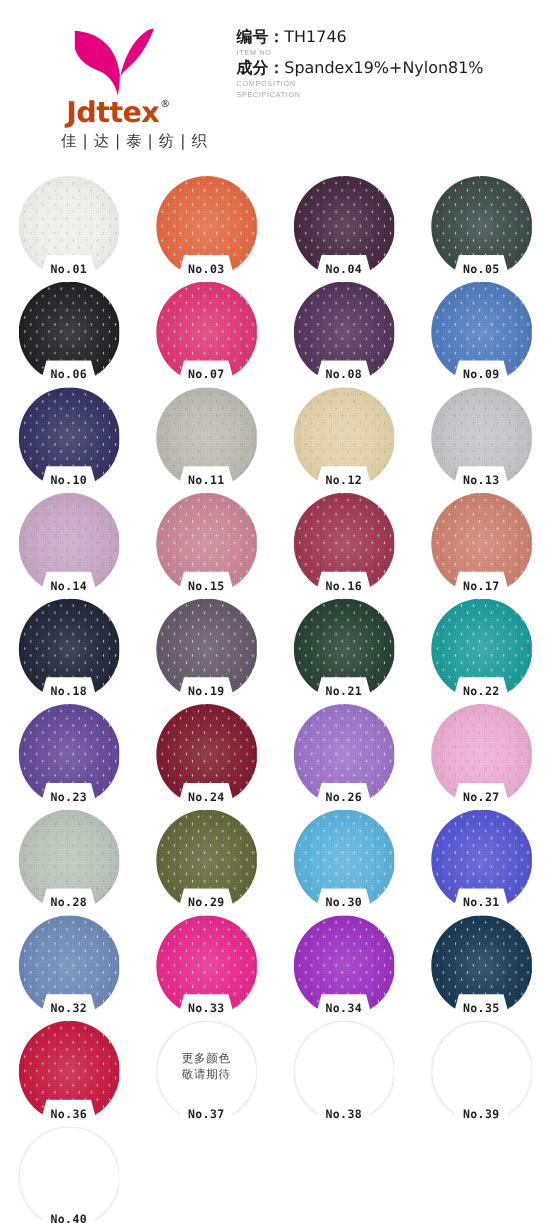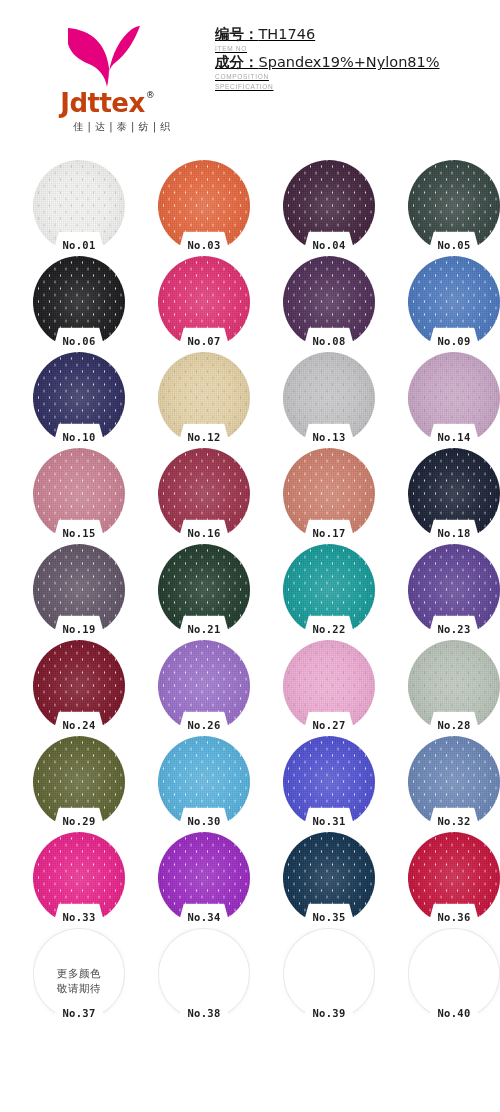--- a/index.html
+++ b/index.html
@@ -85,7 +85,7 @@
     padding-left: 0px;
   }
 
-  .spec-row { margin-bottom: 0px; text-decoration: underline; }
+  .spec-row { margin-bottom: 0px; }
 
   .spec-main {
     font-size: 14.5px;

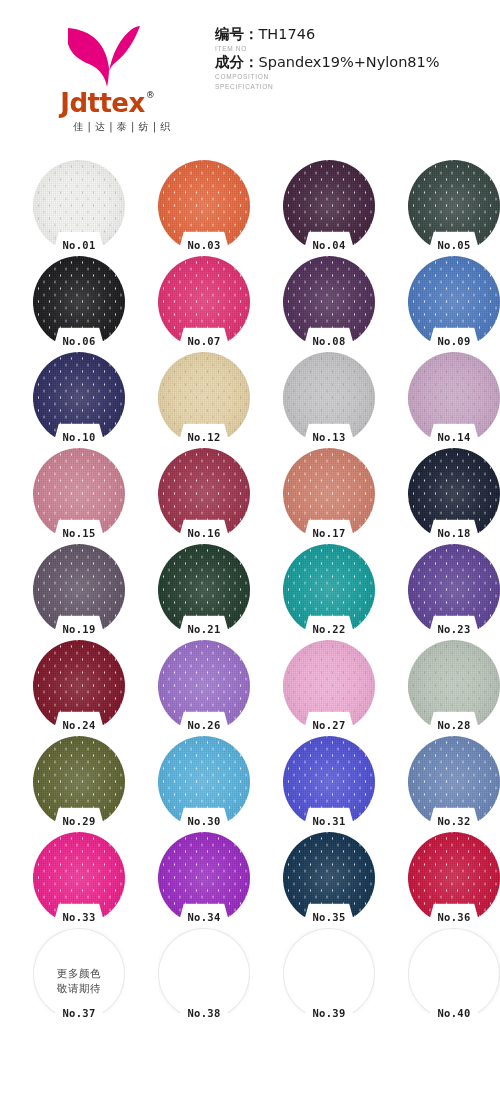--- a/index.html
+++ b/index.html
@@ -71,7 +71,7 @@
   }
   .logo-sub {
     margin-top: 4px;
-    font-size: 10px;
+    font-size: 14px;
     color: #3a3a3a;
     letter-spacing: 0.5px;
     font-family: "DejaVu Sans", sans-serif;

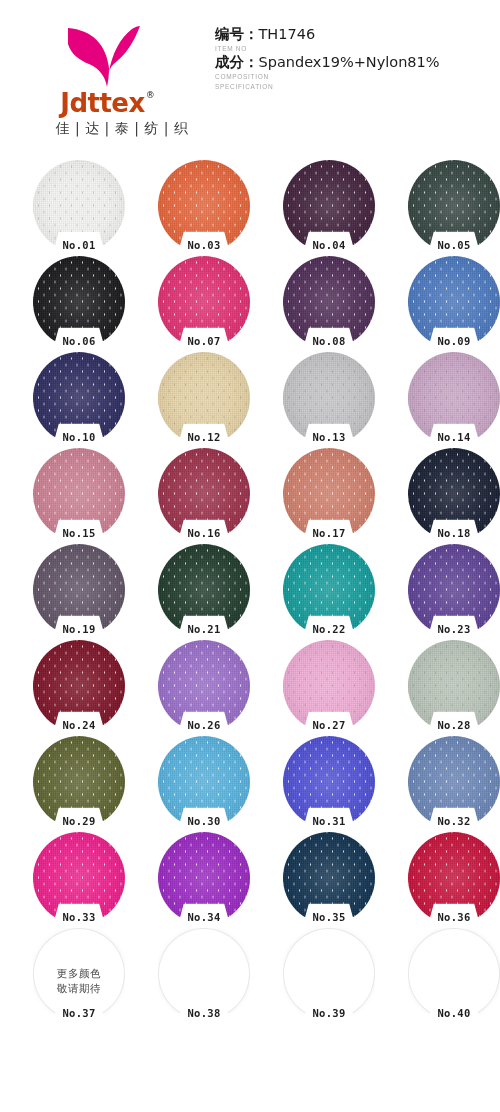--- a/index.html
+++ b/index.html
@@ -141,7 +141,7 @@
     position: relative;
     display: flex;
     align-items: flex-start;
-    justify-content: flex-end;
+    justify-content: center;
   }
 
   .swatch {

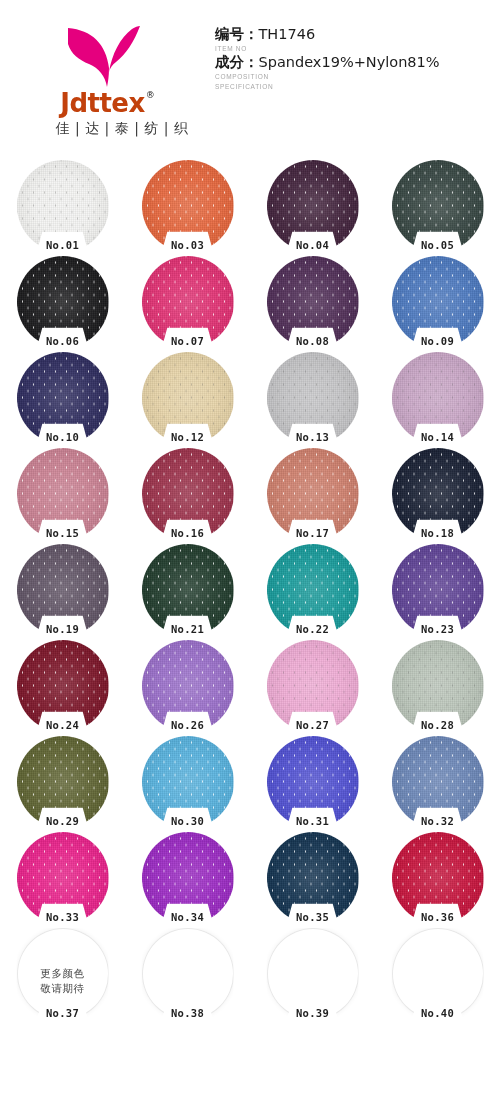--- a/index.html
+++ b/index.html
@@ -353,6 +353,13 @@
       </div>
       <div class="cell">
         <div class="swatch pale">
+          <div class="disc" style="background-color: rgb(188, 187, 176);"></div>
+          <div class="mesh"></div>
+          <div class="swatch-label">No.11</div>
+        </div>
+      </div>
+      <div class="cell">
+        <div class="swatch pale">
           <div class="disc" style="background-color: rgb(231, 211, 166);"></div>
           <div class="mesh"></div>
           <div class="swatch-label">No.12</div>

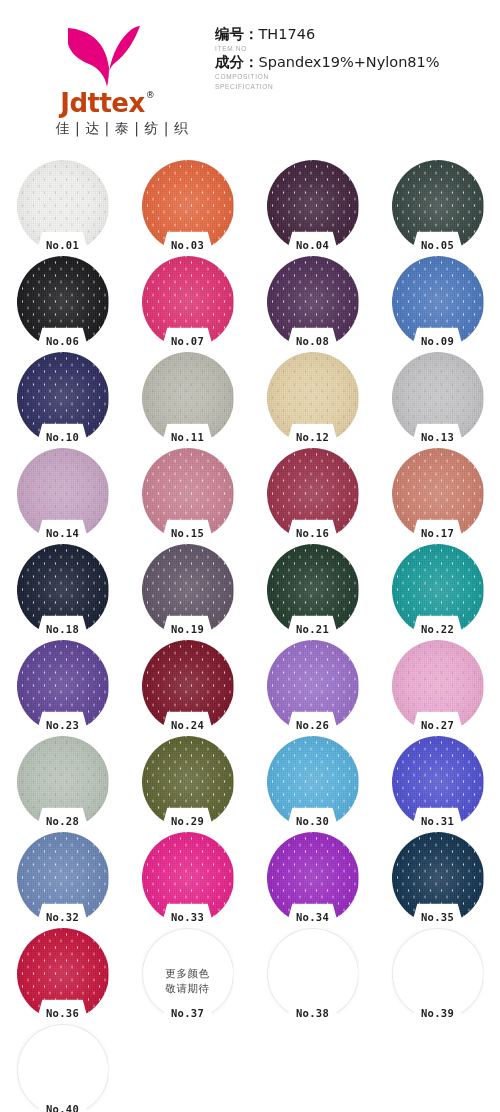--- a/index.html
+++ b/index.html
@@ -219,7 +219,7 @@
   .placeholder-text {
     position: absolute;
     left: 0; right: 0;
-    top: 38px;
+    top: 27px;
     text-align: center;
     font-size: 10.5px;
     line-height: 1.45;

